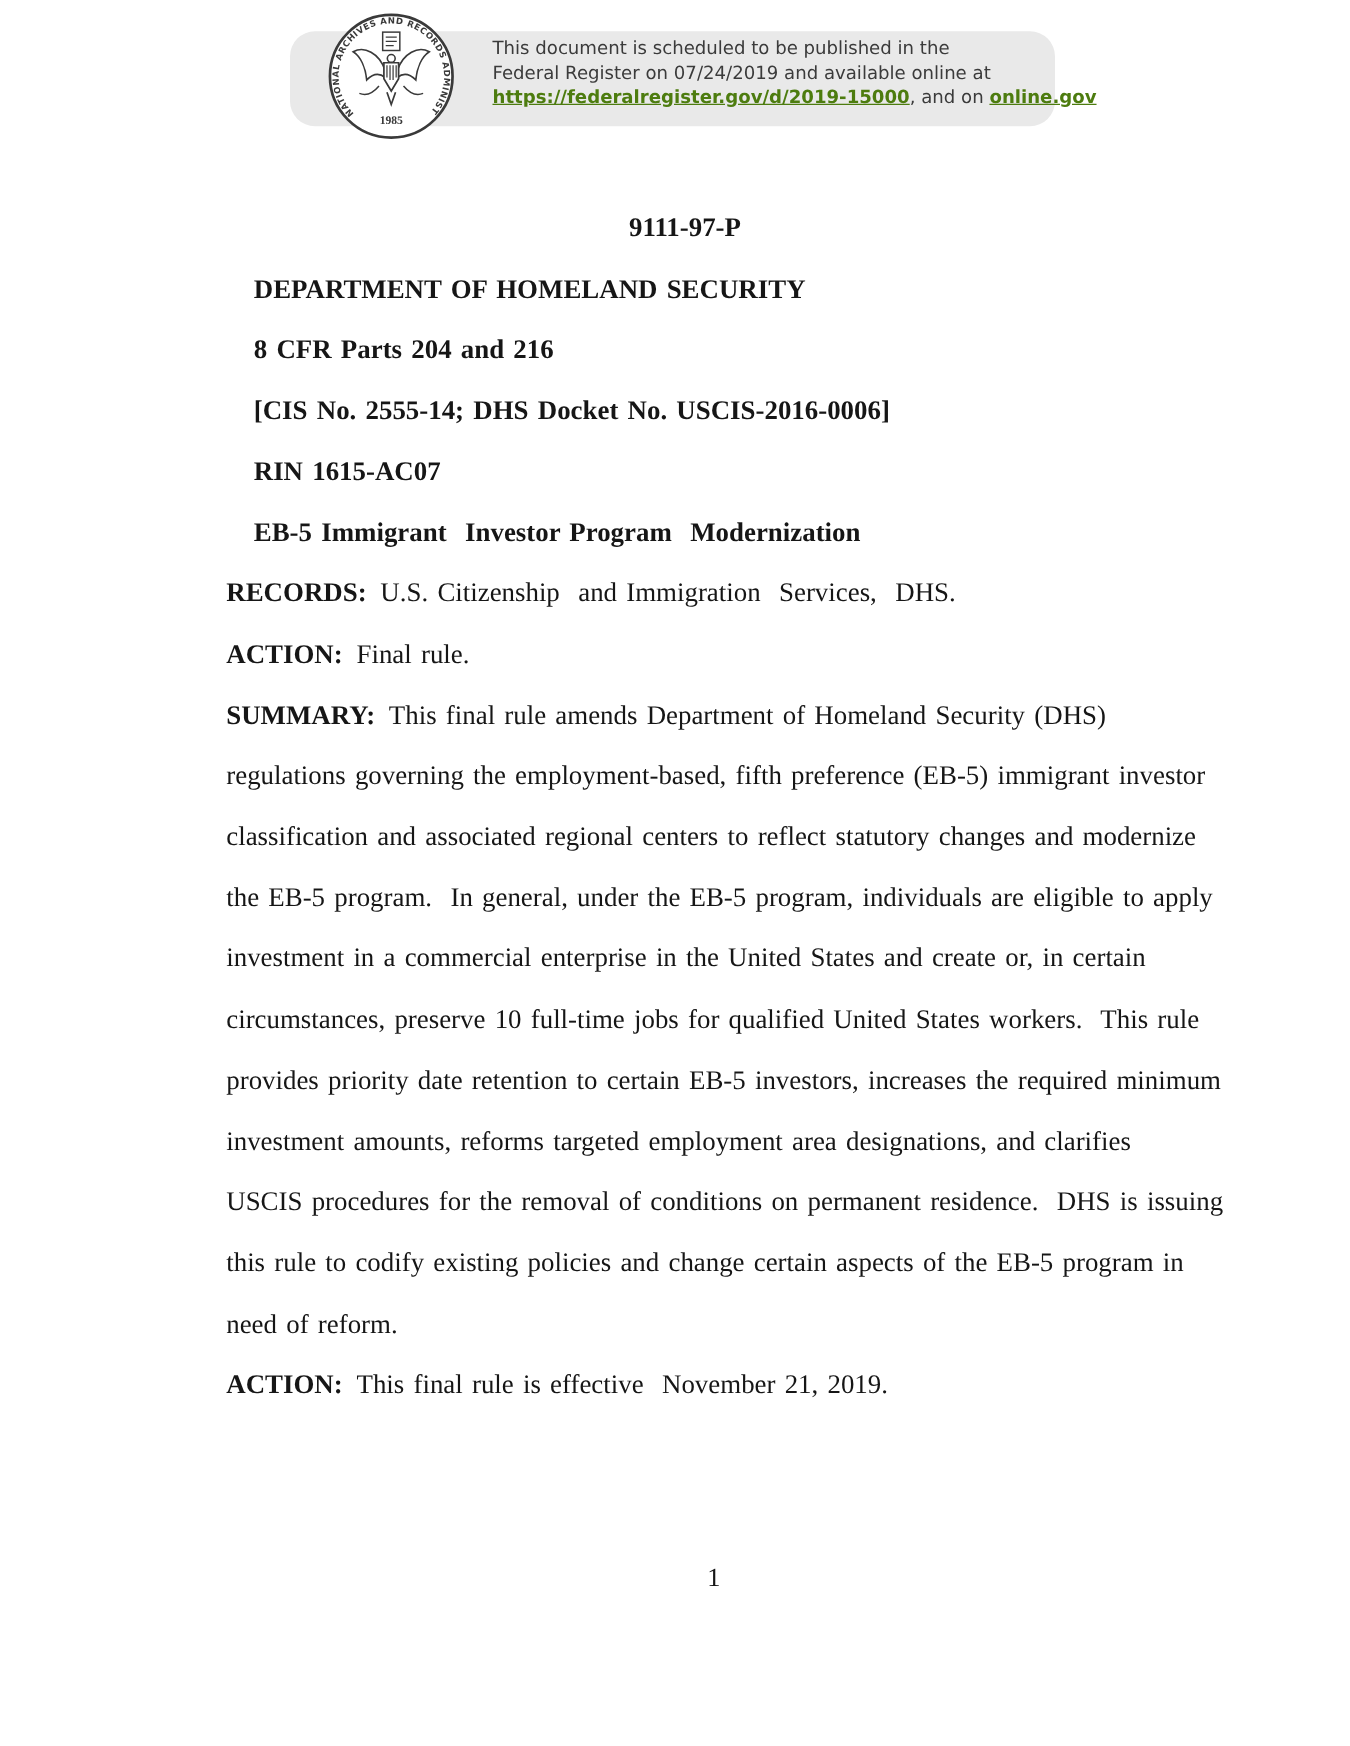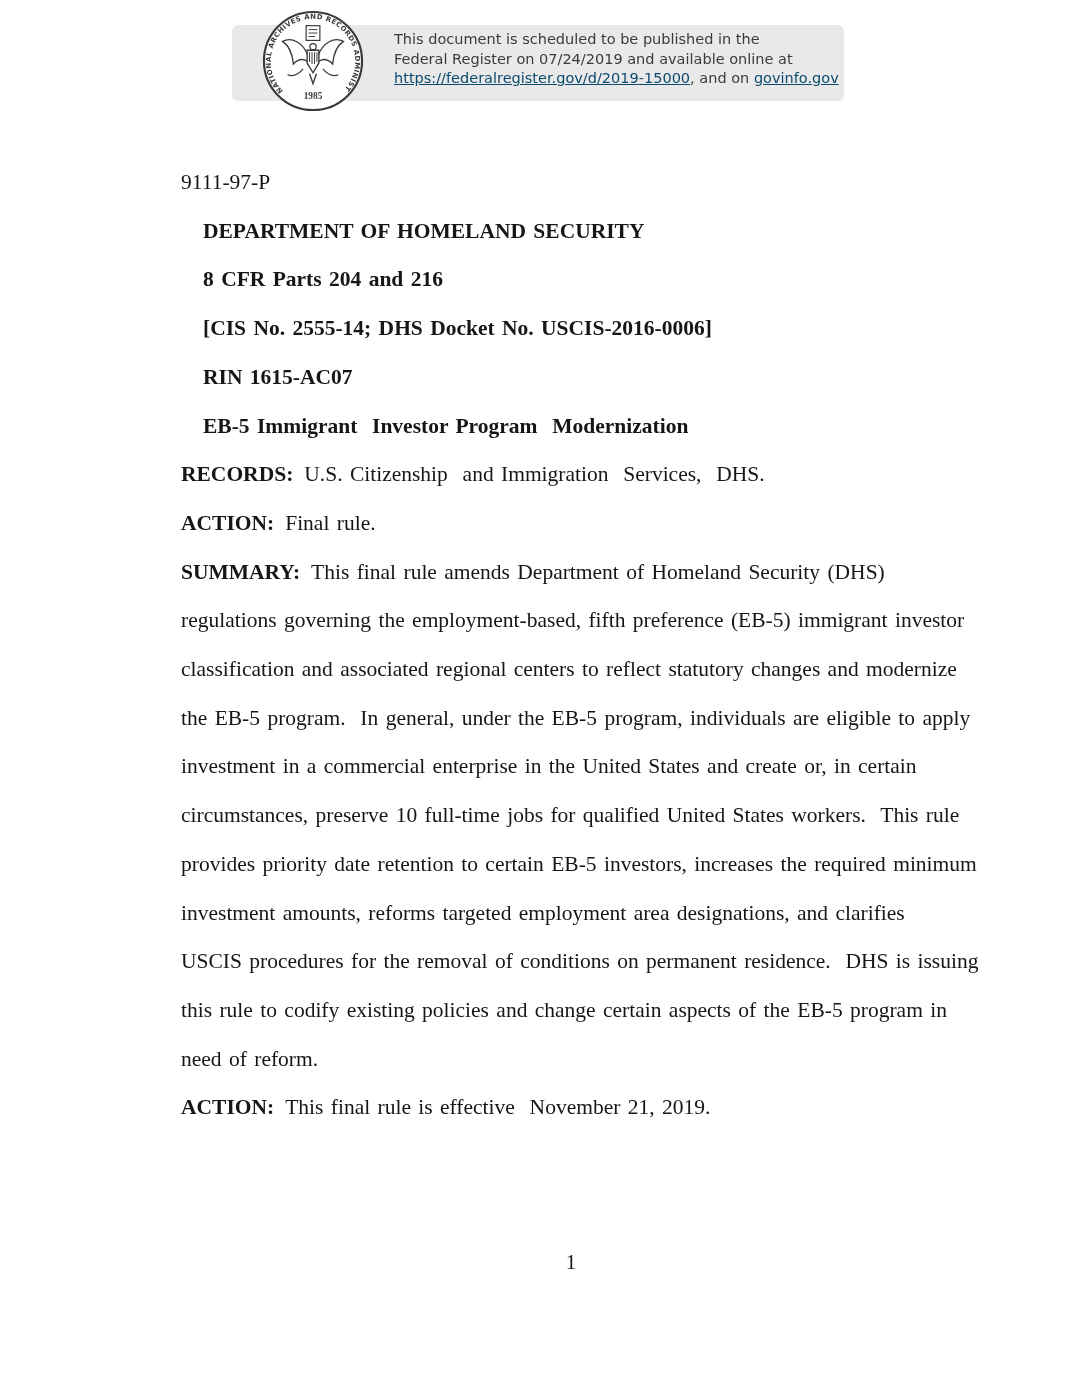--- a/index.html
+++ b/index.html
@@ -23,7 +23,7 @@
     width: 612px;
     height: 76px;
     background: #e9e9e9;
-    border-radius: 6px;
+    border-radius: 20px;
   }
   .banner-text {
     position: absolute;

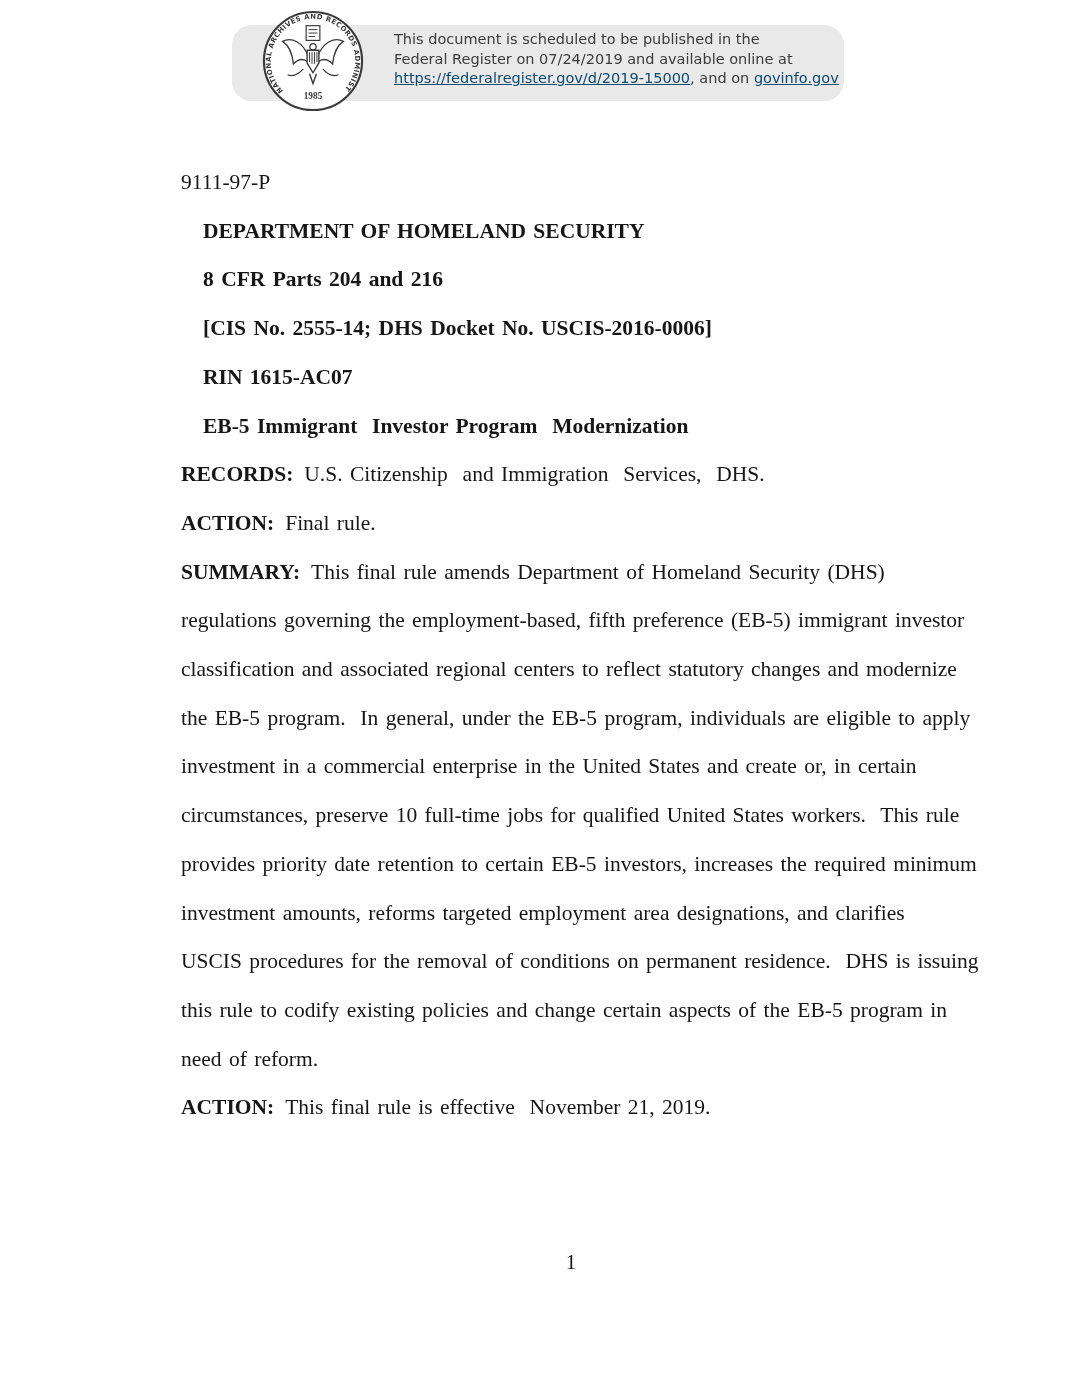--- a/index.html
+++ b/index.html
@@ -36,8 +36,8 @@
     white-space: nowrap;
   }
   .b-link {
-    color: #0c4a6e;
-    font-weight: normal;
+    color: #4d7c0f;
+    font-weight: bold;
     text-decoration: underline;
     cursor: pointer;
   }

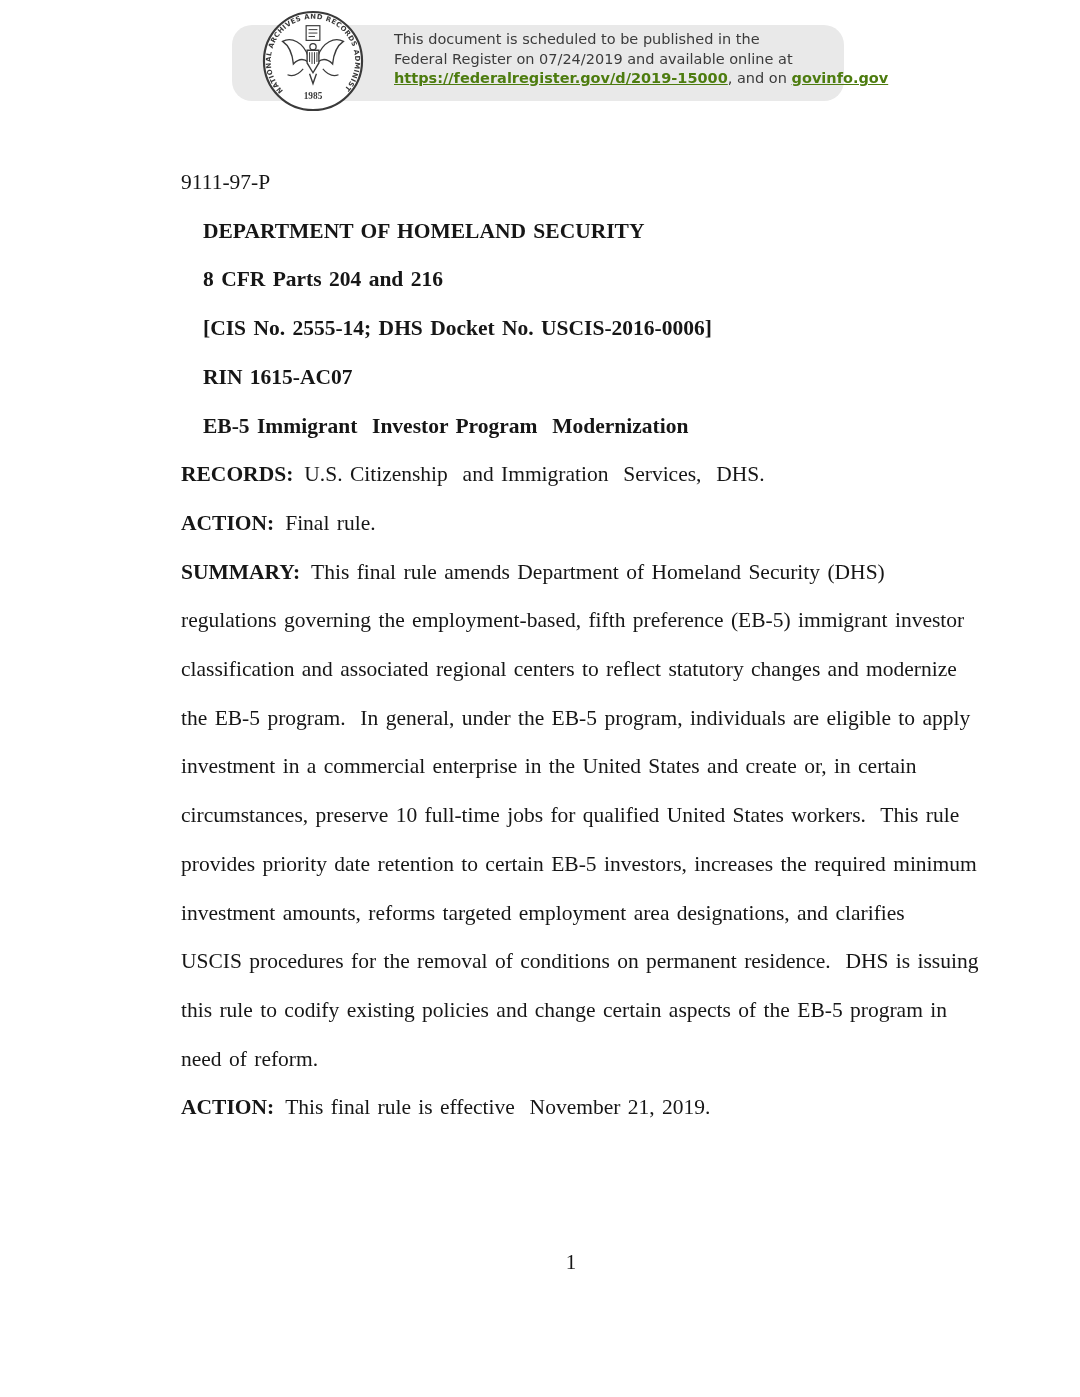--- a/index.html
+++ b/index.html
@@ -106,7 +106,7 @@
     <div class="banner-text">
       <div>This document is scheduled to be published in the</div>
       <div>Federal Register on 07/24/2019 and available online at</div>
-      <div><a class="b-link">https://federalregister.gov/d/2019-15000</a><span>, and on </span><a class="b-link">govinfo.gov</a></div>
+      <div><a class="b-link">https://federalregister.gov/d/2019-15000</a><span>, and on </span><a class="b-link">online.gov</a></div>
     </div>
   </div>
 

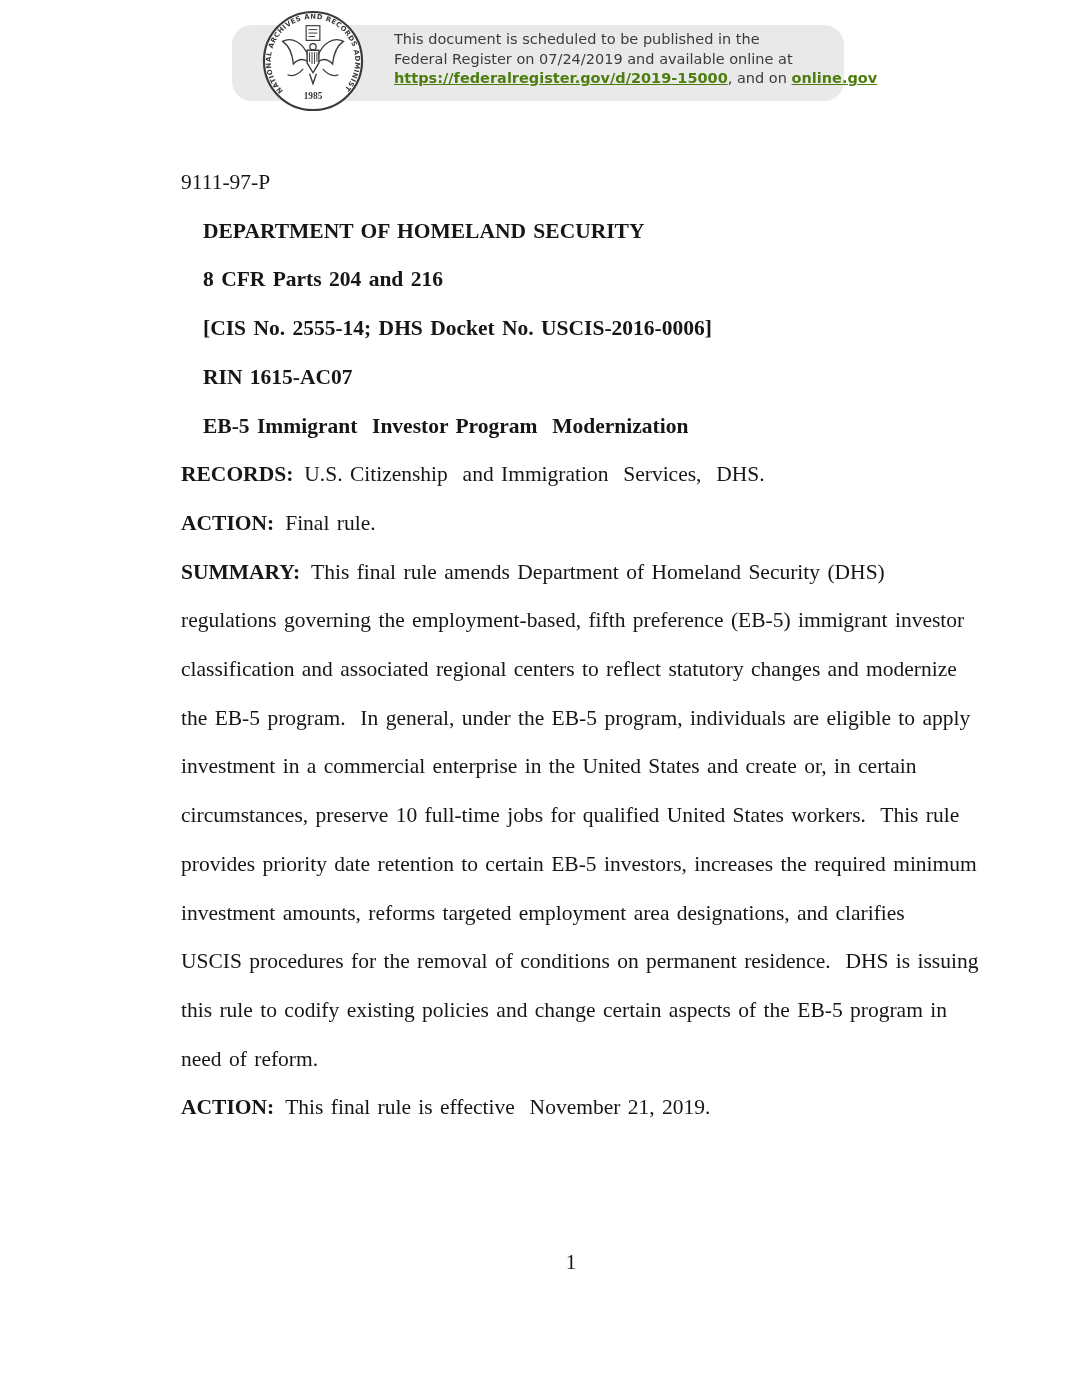--- a/index.html
+++ b/index.html
@@ -77,9 +77,9 @@
     color: #161616;
   }
   .billing {
-    text-align: left;
+    text-align: center;
     padding-right: 46px;
-    font-weight: normal;
+    font-weight: bold;
   }
   .bold { font-weight: bold; margin-left: 22px; }
   .label {

